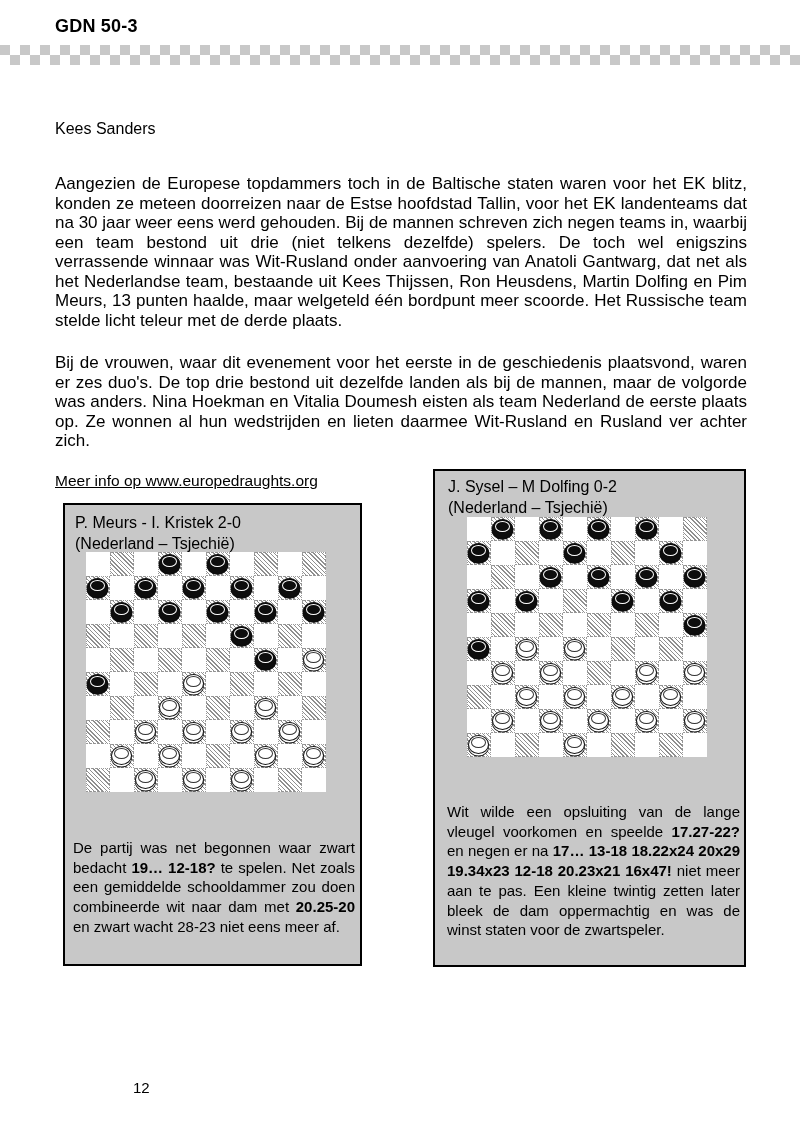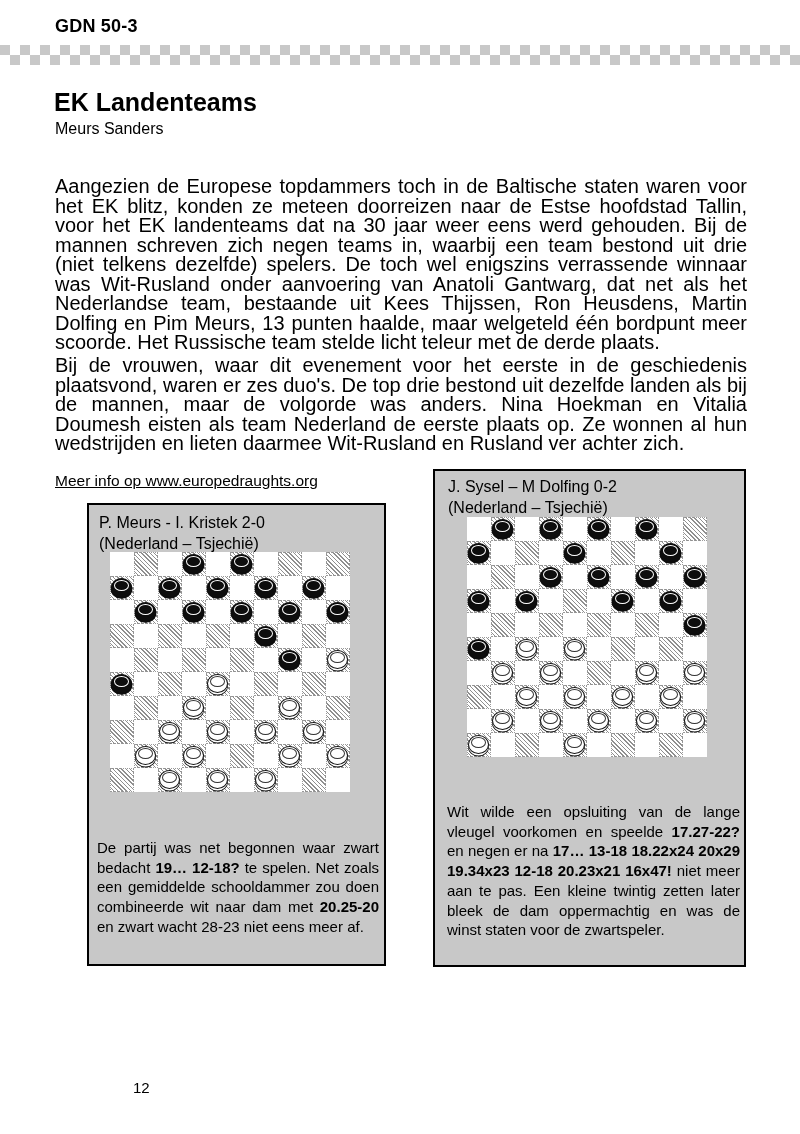--- a/index.html
+++ b/index.html
@@ -63,7 +63,6 @@
 
   <div class="checker-band"></div>
 
-  <div class="article-title">EK Landenteams</div>
   <div class="article-author">Meurs Sanders</div>
 
   <p class="para para-1">Aangezien de Europese topdammers toch in de Baltische staten waren voor het EK blitz, konden ze meteen doorreizen naar de Estse hoofdstad Tallin, voor het EK landenteams dat na 30 jaar weer eens werd gehouden. Bij de mannen schreven zich negen teams in, waarbij een team bestond uit drie (niet telkens dezelfde) spelers. De toch wel enigszins verrassende winnaar was Wit-Rusland onder aanvoering van Anatoli Gantwarg, dat net als het Nederlandse team, bestaande uit Kees Thijssen, Ron Heusdens, Martin Dolfing en Pim Meurs, 13 punten haalde, maar welgeteld één bordpunt meer scoorde. Het Russische team stelde licht teleur met de derde plaats.</p>

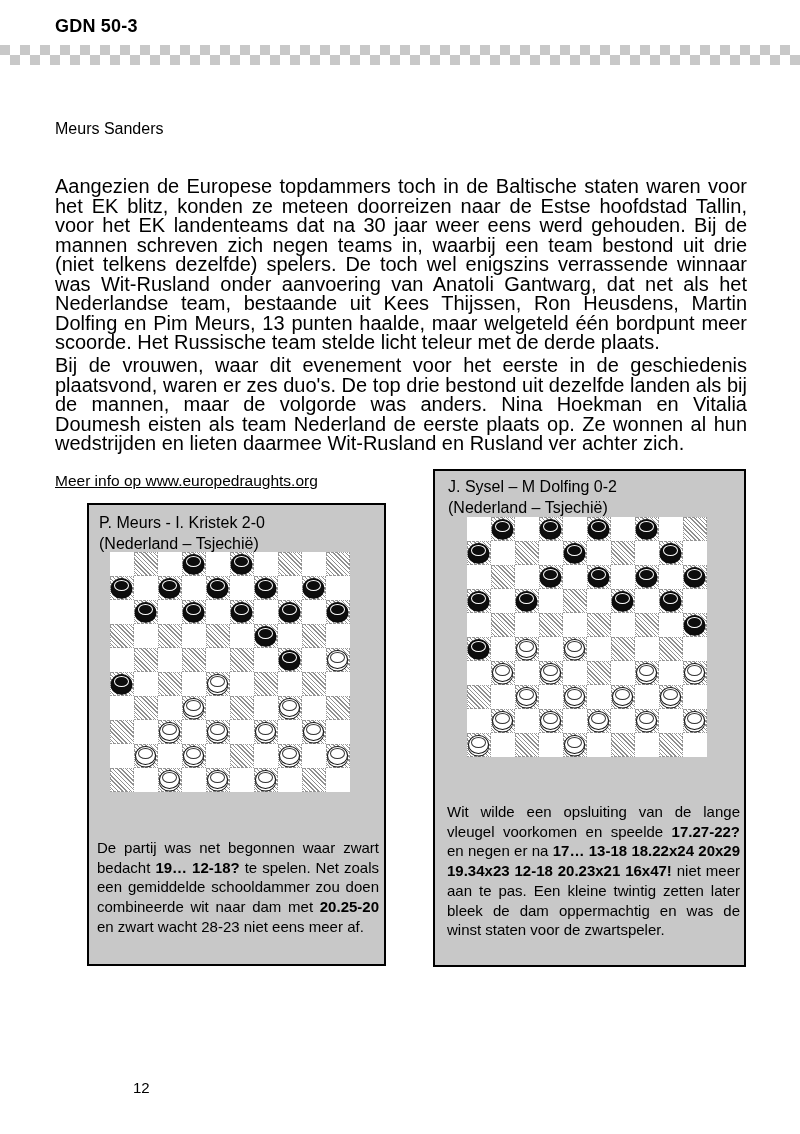--- a/index.html
+++ b/index.html
@@ -63,7 +63,7 @@
 
   <div class="checker-band"></div>
 
-  <div class="article-author">Meurs Sanders</div>
+  <div class="article-author">Kees Sanders</div>
 
   <p class="para para-1">Aangezien de Europese topdammers toch in de Baltische staten waren voor het EK blitz, konden ze meteen doorreizen naar de Estse hoofdstad Tallin, voor het EK landenteams dat na 30 jaar weer eens werd gehouden. Bij de mannen schreven zich negen teams in, waarbij een team bestond uit drie (niet telkens dezelfde) spelers. De toch wel enigszins verrassende winnaar was Wit-Rusland onder aanvoering van Anatoli Gantwarg, dat net als het Nederlandse team, bestaande uit Kees Thijssen, Ron Heusdens, Martin Dolfing en Pim Meurs, 13 punten haalde, maar welgeteld één bordpunt meer scoorde. Het Russische team stelde licht teleur met de derde plaats.</p>
   <p class="para para-2">Bij de vrouwen, waar dit evenement voor het eerste in de geschiedenis plaatsvond, waren er zes duo's. De top drie bestond uit dezelfde landen als bij de mannen, maar de volgorde was anders. Nina Hoekman en Vitalia Doumesh eisten als team Nederland de eerste plaats op. Ze wonnen al hun wedstrijden en lieten daarmee Wit-Rusland en Rusland ver achter zich.</p>

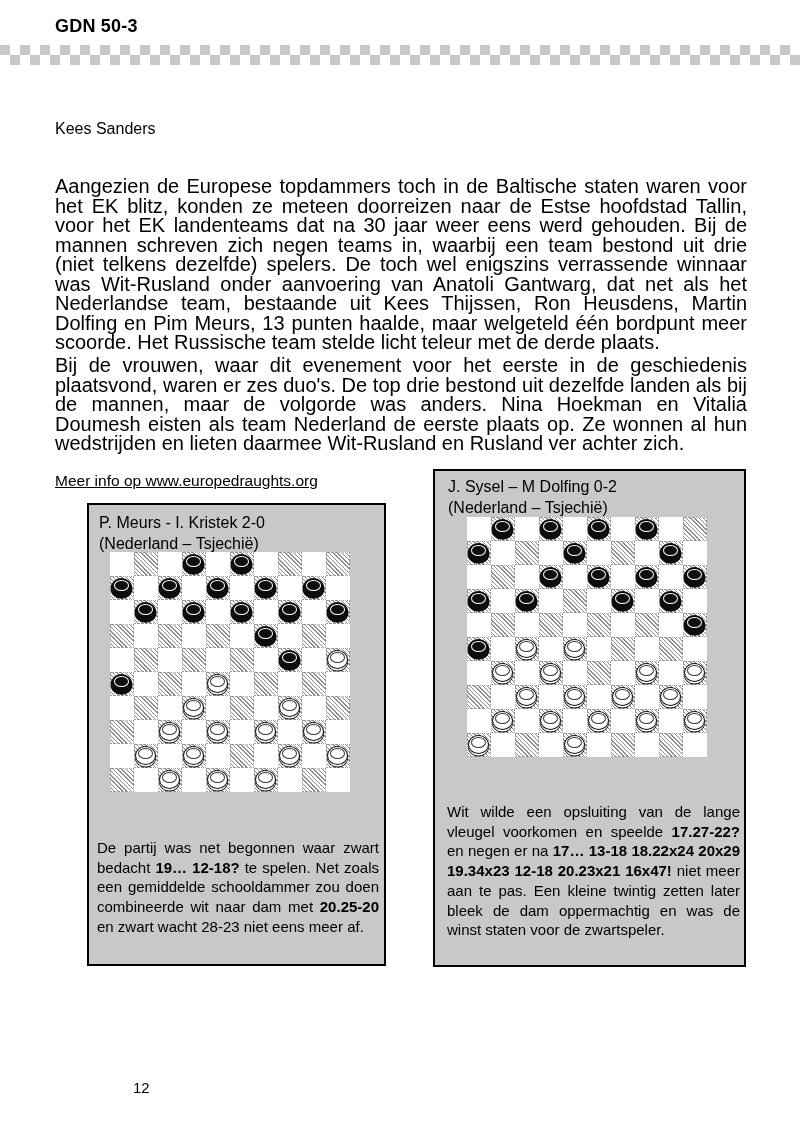--- a/index.html
+++ b/index.html
@@ -15,7 +15,7 @@
   .article-title{position:absolute;left:54px;top:88px;font-size:25px;font-weight:bold;}
   .article-author{position:absolute;left:55px;top:120px;font-size:16px;}
 
-  .para{position:absolute;left:55px;width:692px;font-size:20px;line-height:19.5px;text-align:justify;}
+  .para{position:absolute;left:55px;width:692px;font-size:17px;line-height:19.5px;text-align:justify;}
   .para-1{top:157px;}
   .para-2{top:336px;}
 

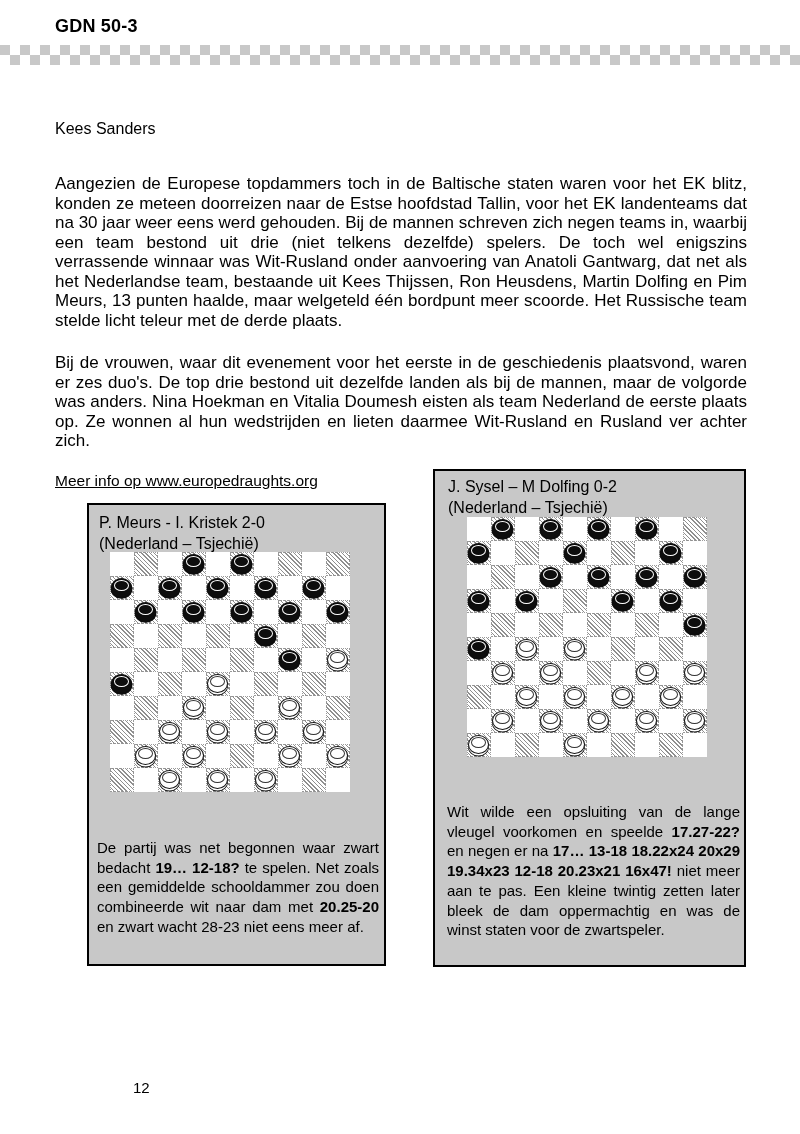--- a/index.html
+++ b/index.html
@@ -22,7 +22,7 @@
   .more-info{position:absolute;left:55px;top:472px;font-size:15.5px;text-decoration:underline;}
 
   .diagram-box{position:absolute;background:#c8c8c8;border:2px solid #000;box-sizing:border-box;padding-left:44px;}
-  .box-left{left:63px;top:503px;width:299px;height:463px;margin-left:24px;}
+  .box-left{left:63px;top:503px;width:299px;height:463px;}
   .box-right{left:433px;top:469px;width:313px;height:498px;}
 
   .box-caption{position:absolute;font-size:16px;line-height:20.5px;}

